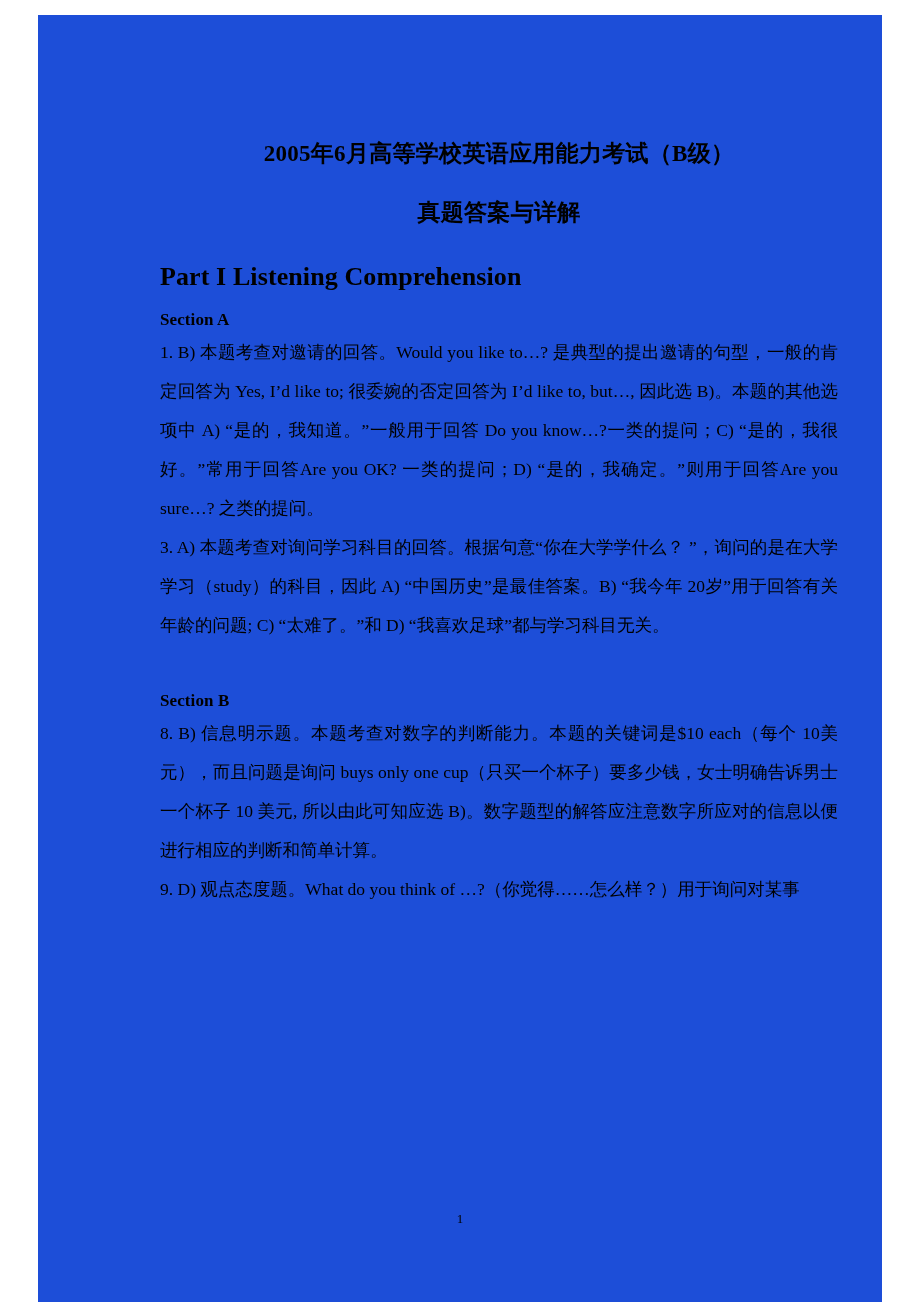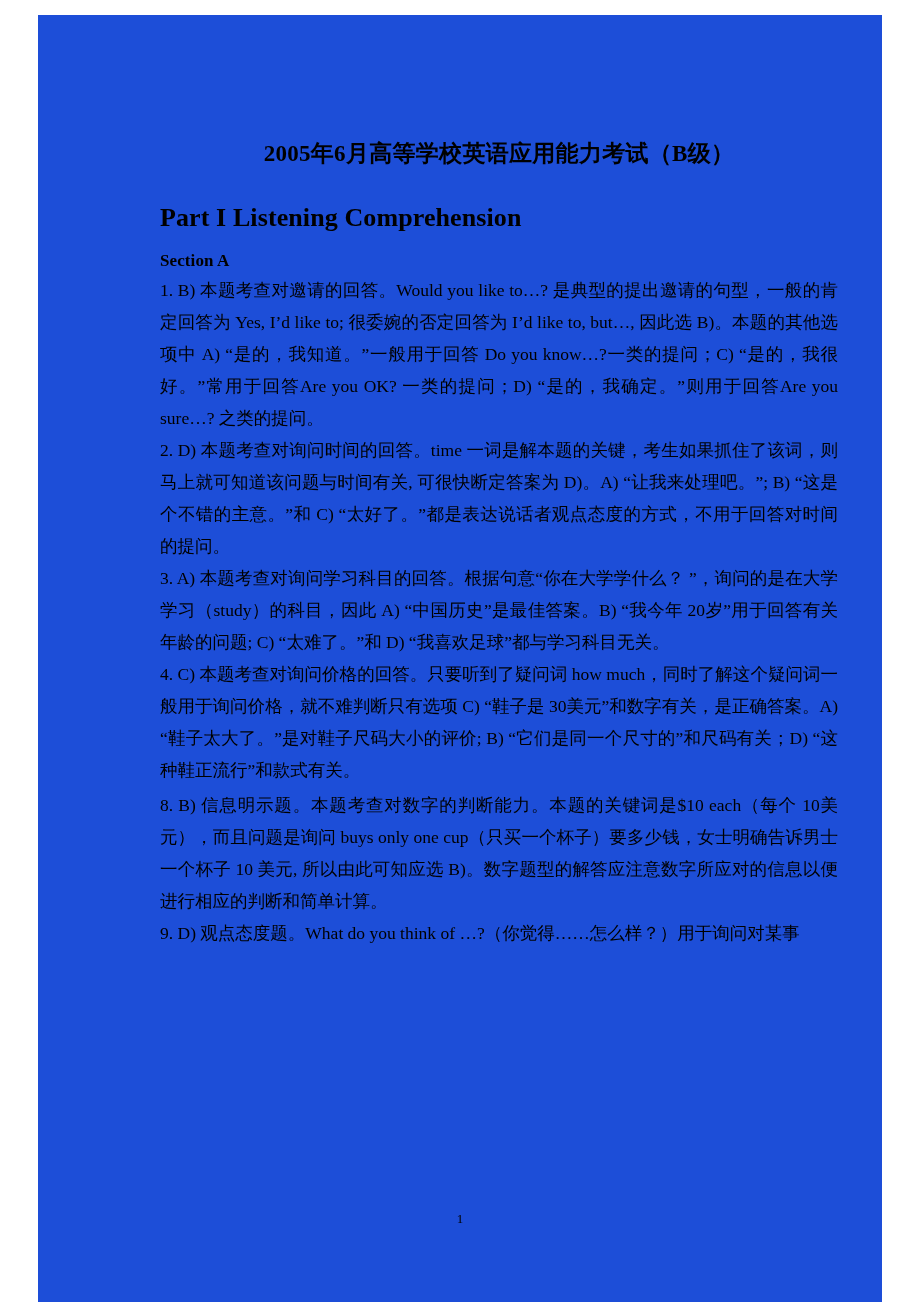--- a/index.html
+++ b/index.html
@@ -91,6 +91,7 @@
 
     <h1 class="doc-title">2005年6月高等学校英语应用能力考试（B级）</h1>
 
+    <h2 class="doc-subtitle">真题答案与详解</h2>
 
     <h3 class="part-heading">Part I Listening Comprehension</h3>
 

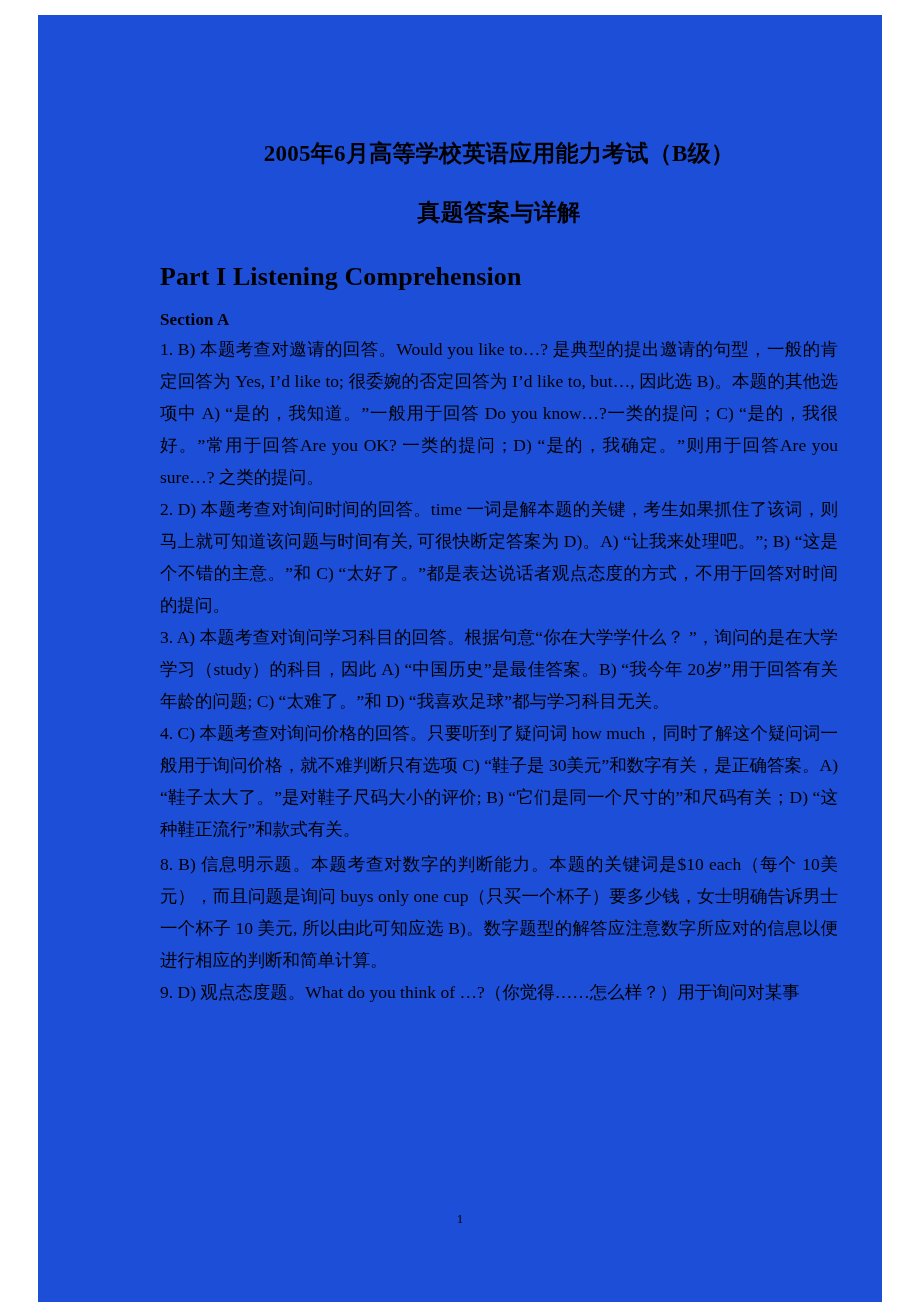--- a/index.html
+++ b/index.html
@@ -63,7 +63,7 @@
   }
   .para {
     font-size: 17.5px;
-    line-height: 32px;
+    line-height: 39px;
     margin: 0;
     text-align: justify;
     text-justify: inter-ideograph;

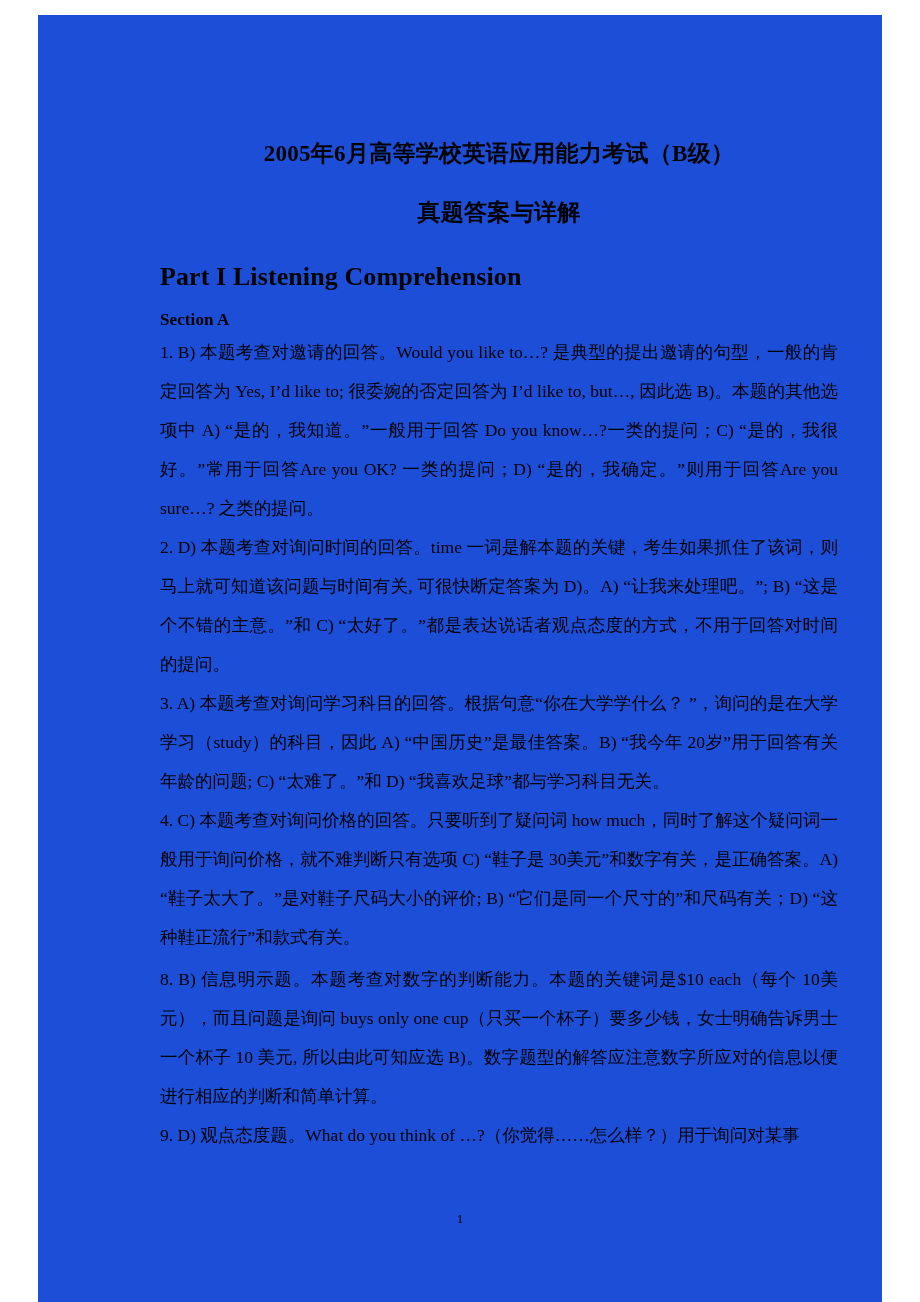--- a/index.html
+++ b/index.html
@@ -99,7 +99,6 @@
 
     <div class="answers">
       <p class="para">1. B)  本题考查对邀请的回答。Would you like to…? 是典型的提出邀请的句型，一般的肯定回答为 Yes, I’d like to;  很委婉的否定回答为 I’d like to, but…, 因此选 B)。本题的其他选项中 A) “是的，我知道。”一般用于回答 Do you know…?一类的提问；C) “是的，我很好。”常用于回答Are you OK?  一类的提问；D) “是的，我确定。”则用于回答Are you sure…?  之类的提问。</p>
-      <p class="para">2. D)  本题考查对询问时间的回答。time  一词是解本题的关键，考生如果抓住了该词，则马上就可知道该问题与时间有关, 可很快断定答案为 D)。A) “让我来处理吧。”; B) “这是个不错的主意。”和 C) “太好了。”都是表达说话者观点态度的方式，不用于回答对时间的提问。</p>
       <p class="para">3. A)  本题考查对询问学习科目的回答。根据句意“你在大学学什么？ ”，询问的是在大学学习（study）的科目，因此 A)  “中国历史”是最佳答案。B) “我今年 20岁”用于回答有关年龄的问题; C) “太难了。”和 D) “我喜欢足球”都与学习科目无关。</p>
       <p class="para">4. C)  本题考查对询问价格的回答。只要听到了疑问词 how much，同时了解这个疑问词一般用于询问价格，就不难判断只有选项 C) “鞋子是 30美元”和数字有关，是正确答案。A) “鞋子太大了。”是对鞋子尺码大小的评价; B) “它们是同一个尺寸的”和尺码有关；D) “这种鞋正流行”和款式有关。</p>
     </div>

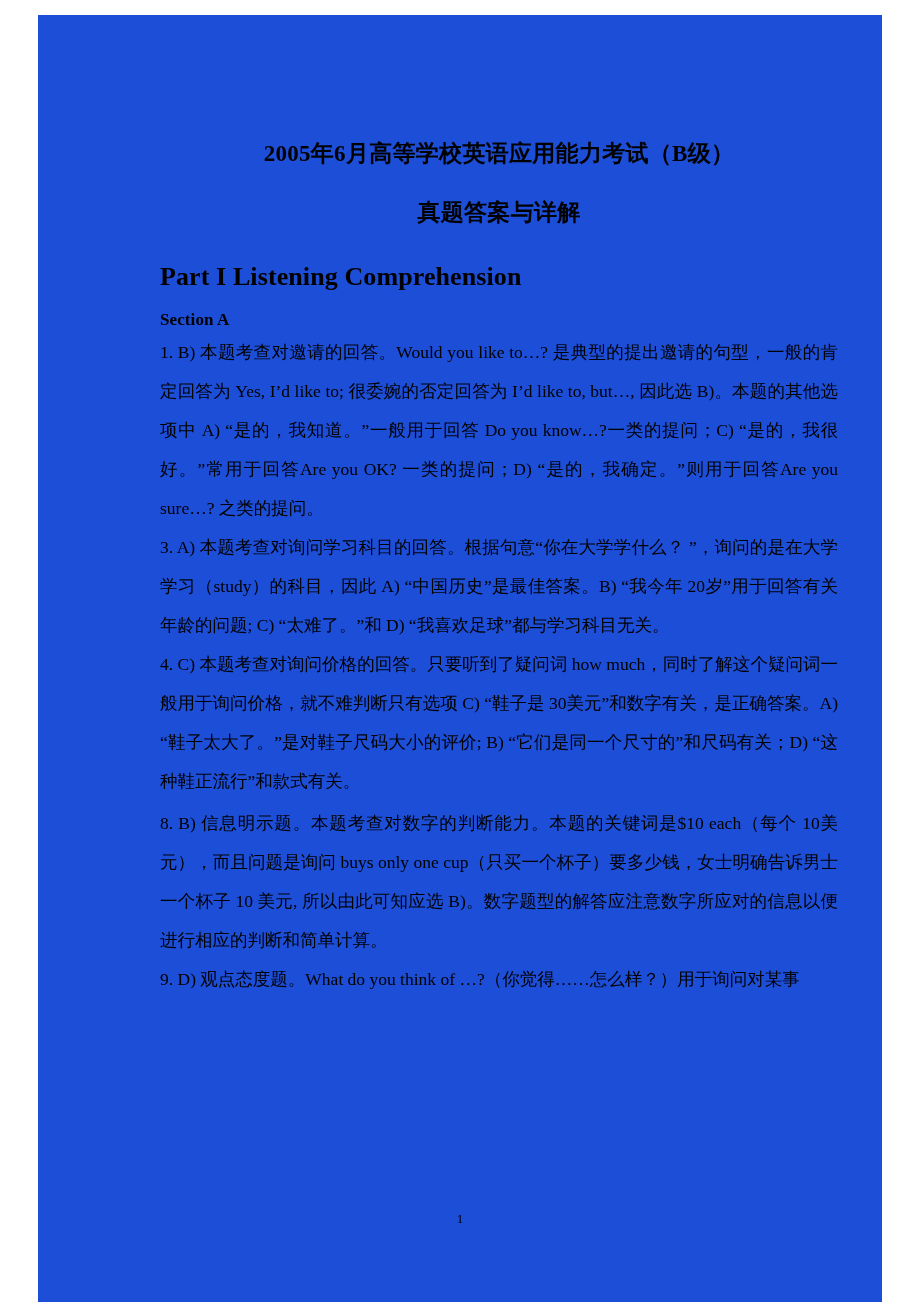--- a/index.html
+++ b/index.html
@@ -100,7 +100,6 @@
     <div class="answers">
       <p class="para">1. B)  本题考查对邀请的回答。Would you like to…? 是典型的提出邀请的句型，一般的肯定回答为 Yes, I’d like to;  很委婉的否定回答为 I’d like to, but…, 因此选 B)。本题的其他选项中 A) “是的，我知道。”一般用于回答 Do you know…?一类的提问；C) “是的，我很好。”常用于回答Are you OK?  一类的提问；D) “是的，我确定。”则用于回答Are you sure…?  之类的提问。</p>
       <p class="para">3. A)  本题考查对询问学习科目的回答。根据句意“你在大学学什么？ ”，询问的是在大学学习（study）的科目，因此 A)  “中国历史”是最佳答案。B) “我今年 20岁”用于回答有关年龄的问题; C) “太难了。”和 D) “我喜欢足球”都与学习科目无关。</p>
-      <p class="para">4. C)  本题考查对询问价格的回答。只要听到了疑问词 how much，同时了解这个疑问词一般用于询问价格，就不难判断只有选项 C) “鞋子是 30美元”和数字有关，是正确答案。A) “鞋子太大了。”是对鞋子尺码大小的评价; B) “它们是同一个尺寸的”和尺码有关；D) “这种鞋正流行”和款式有关。</p>
     </div>
 
 

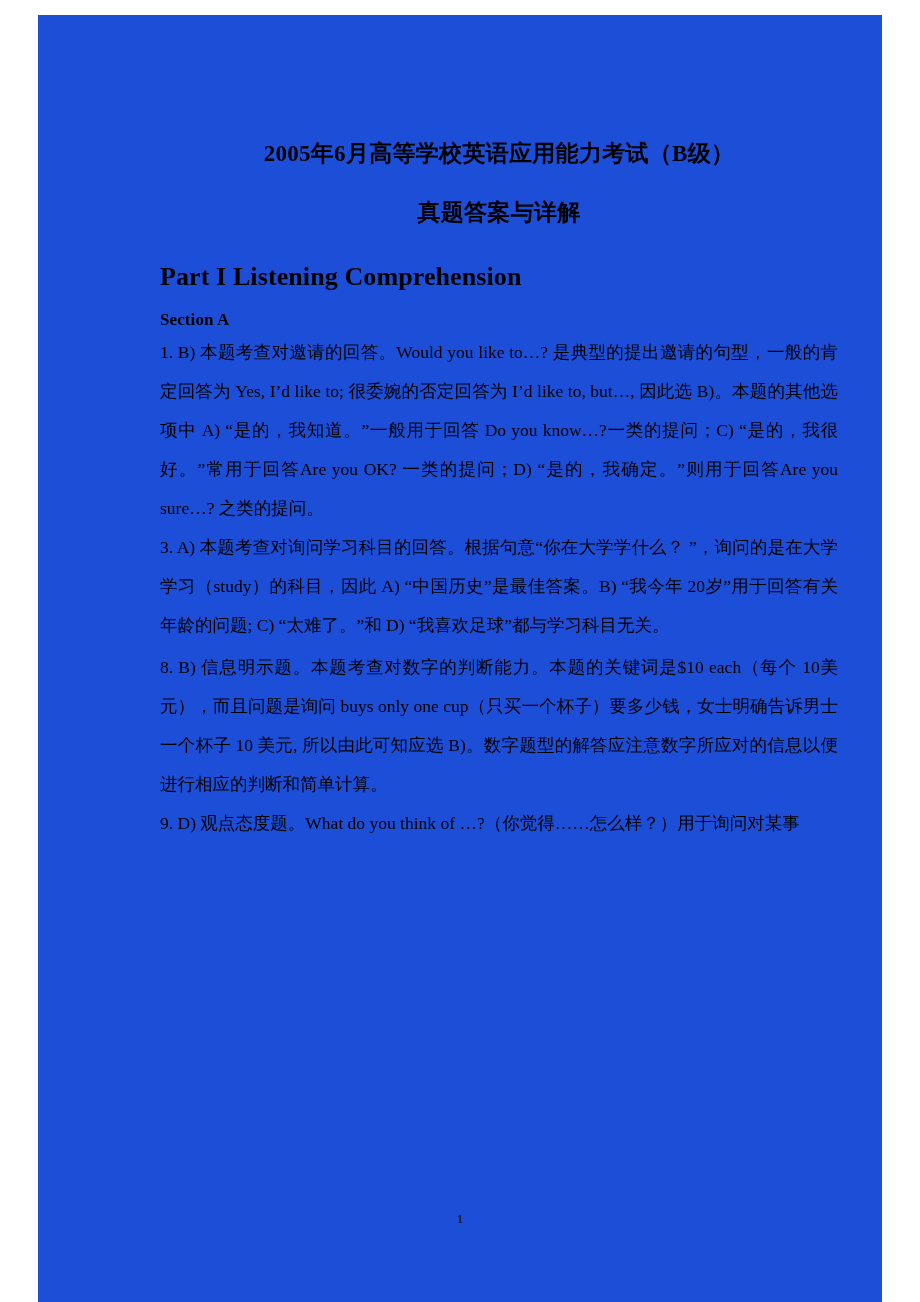--- a/index.html
+++ b/index.html
@@ -102,6 +102,7 @@
       <p class="para">3. A)  本题考查对询问学习科目的回答。根据句意“你在大学学什么？ ”，询问的是在大学学习（study）的科目，因此 A)  “中国历史”是最佳答案。B) “我今年 20岁”用于回答有关年龄的问题; C) “太难了。”和 D) “我喜欢足球”都与学习科目无关。</p>
     </div>
 
+    <h4 class="section-heading spaced-before">Section B</h4>
 
     <div class="answers">
       <p class="para">8. B)  信息明示题。本题考查对数字的判断能力。本题的关键词是$10 each（每个 10美元），而且问题是询问 buys only one cup（只买一个杯子）要多少钱，女士明确告诉男士一个杯子 10 美元, 所以由此可知应选 B)。数字题型的解答应注意数字所应对的信息以便进行相应的判断和简单计算。</p>

